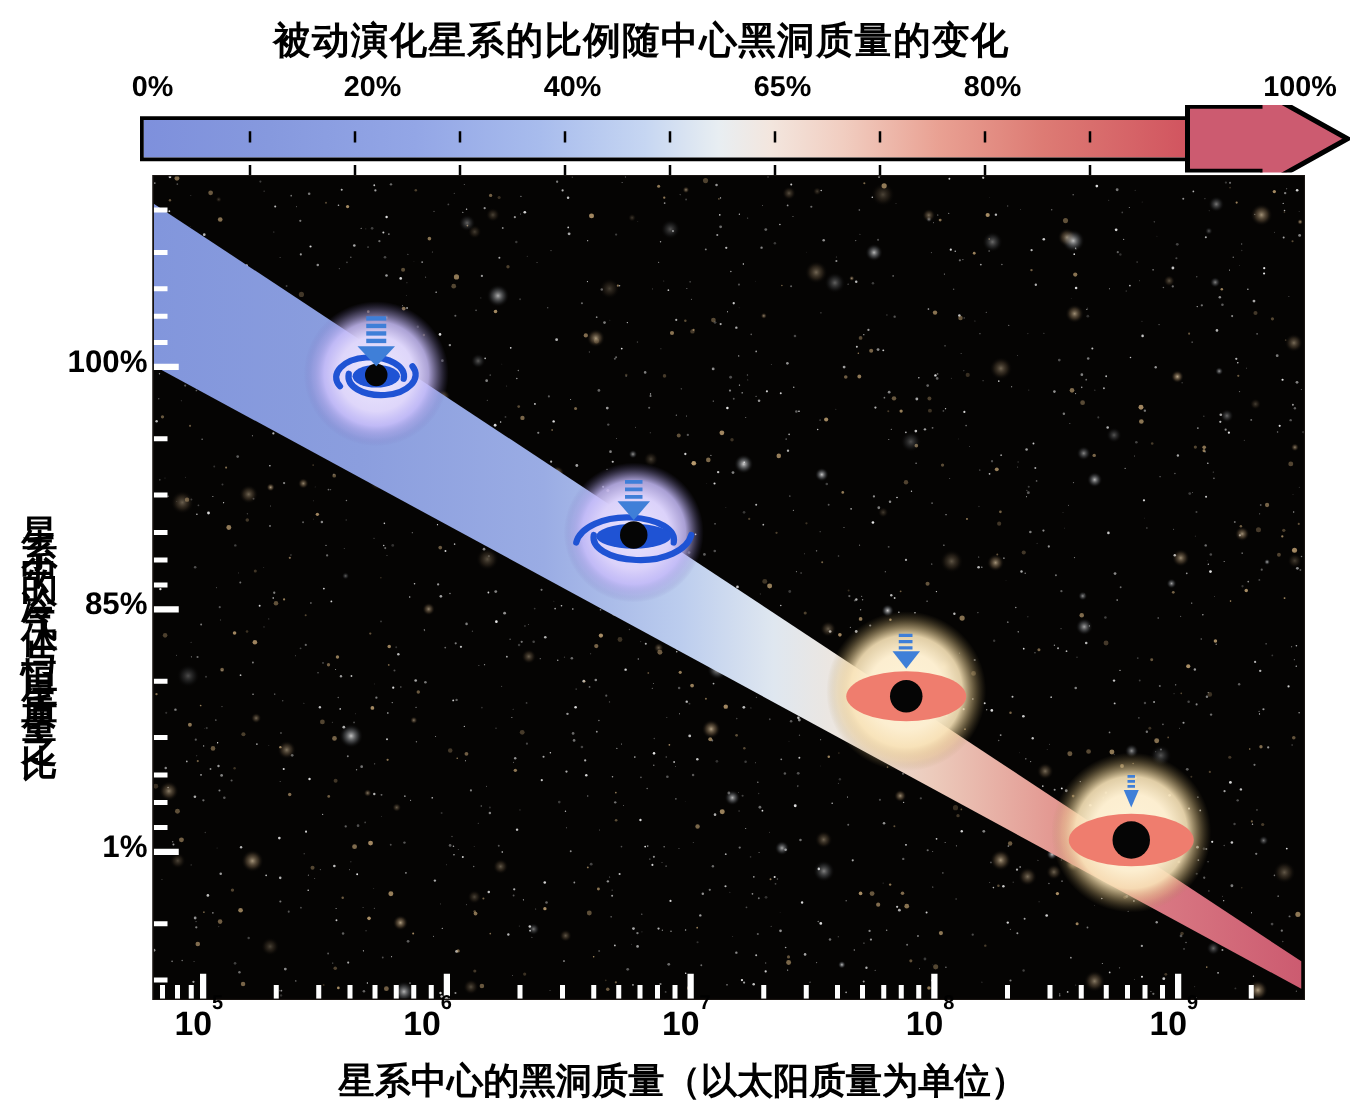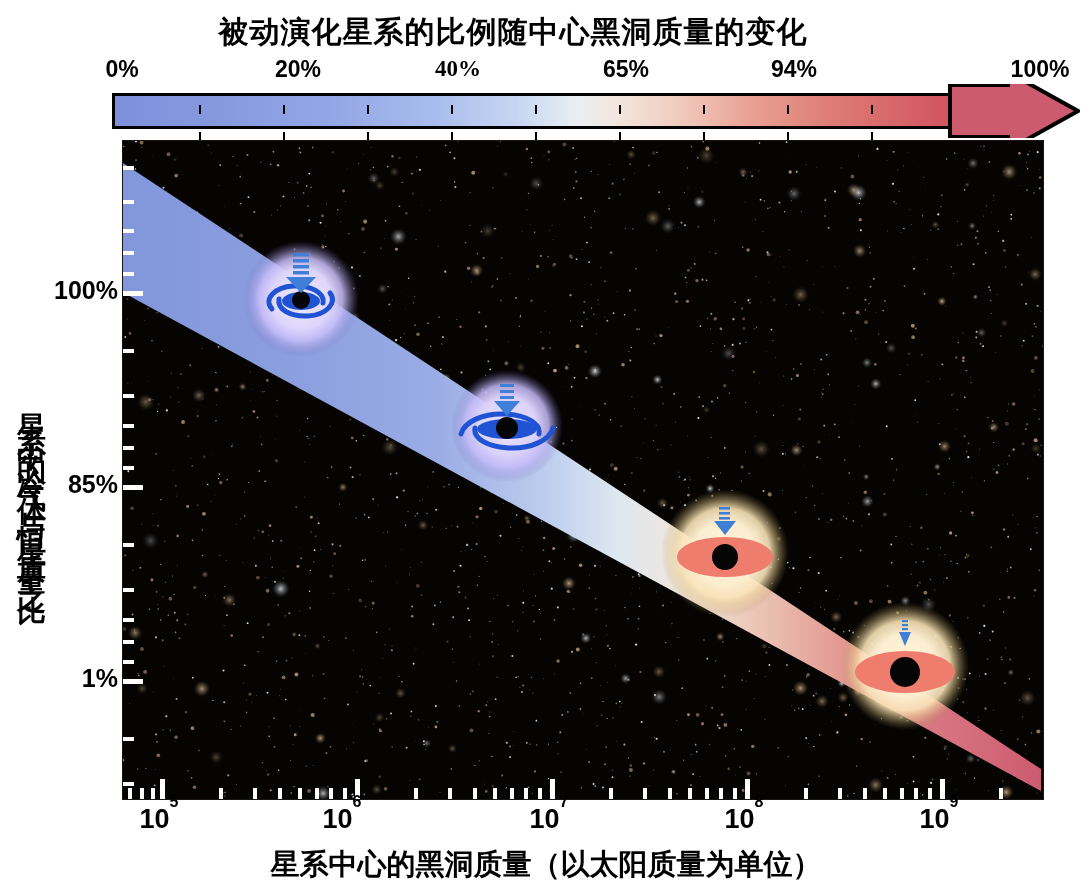--- a/index.html
+++ b/index.html
@@ -181,7 +181,7 @@
   <div id="colorbar-ticklabels">
     <span class="cb-ticklabel" style="left:10px;">0%</span>
     <span class="cb-ticklabel" style="left:186px;">20%</span>
-    <span class="cb-ticklabel" style="left:346px;font-family:Liberation Serif, serif;">40%</span>
+    <span class="cb-ticklabel" style="left:346px;">40%</span>
     <span class="cb-ticklabel" style="left:514px;">65%</span>
     <span class="cb-ticklabel" style="left:682px;">94%</span>
     <span class="cb-ticklabel" style="left:928px;">100%</span>

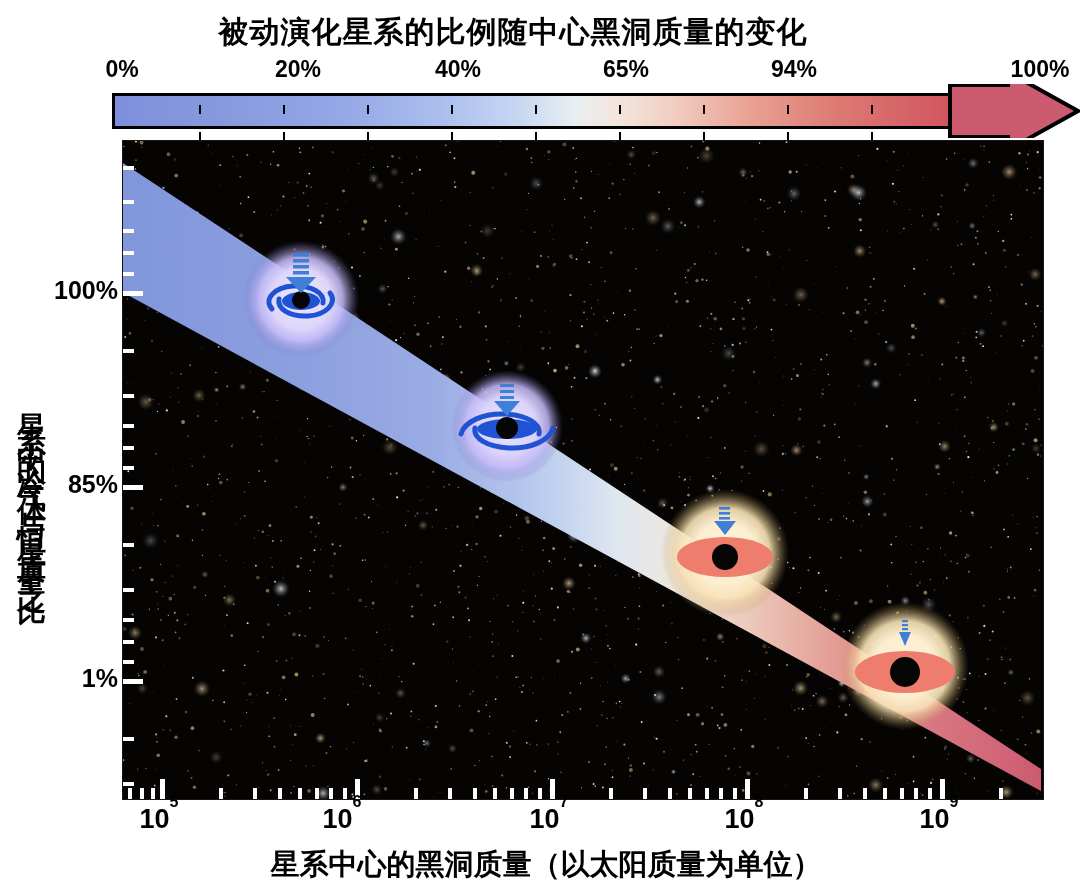--- a/index.html
+++ b/index.html
@@ -183,7 +183,7 @@
     <span class="cb-ticklabel" style="left:186px;">20%</span>
     <span class="cb-ticklabel" style="left:346px;">40%</span>
     <span class="cb-ticklabel" style="left:514px;">65%</span>
-    <span class="cb-ticklabel" style="left:682px;">94%</span>
+    <span class="cb-ticklabel" style="left:682px;">80%</span>
     <span class="cb-ticklabel" style="left:928px;">100%</span>
   </div>
 

